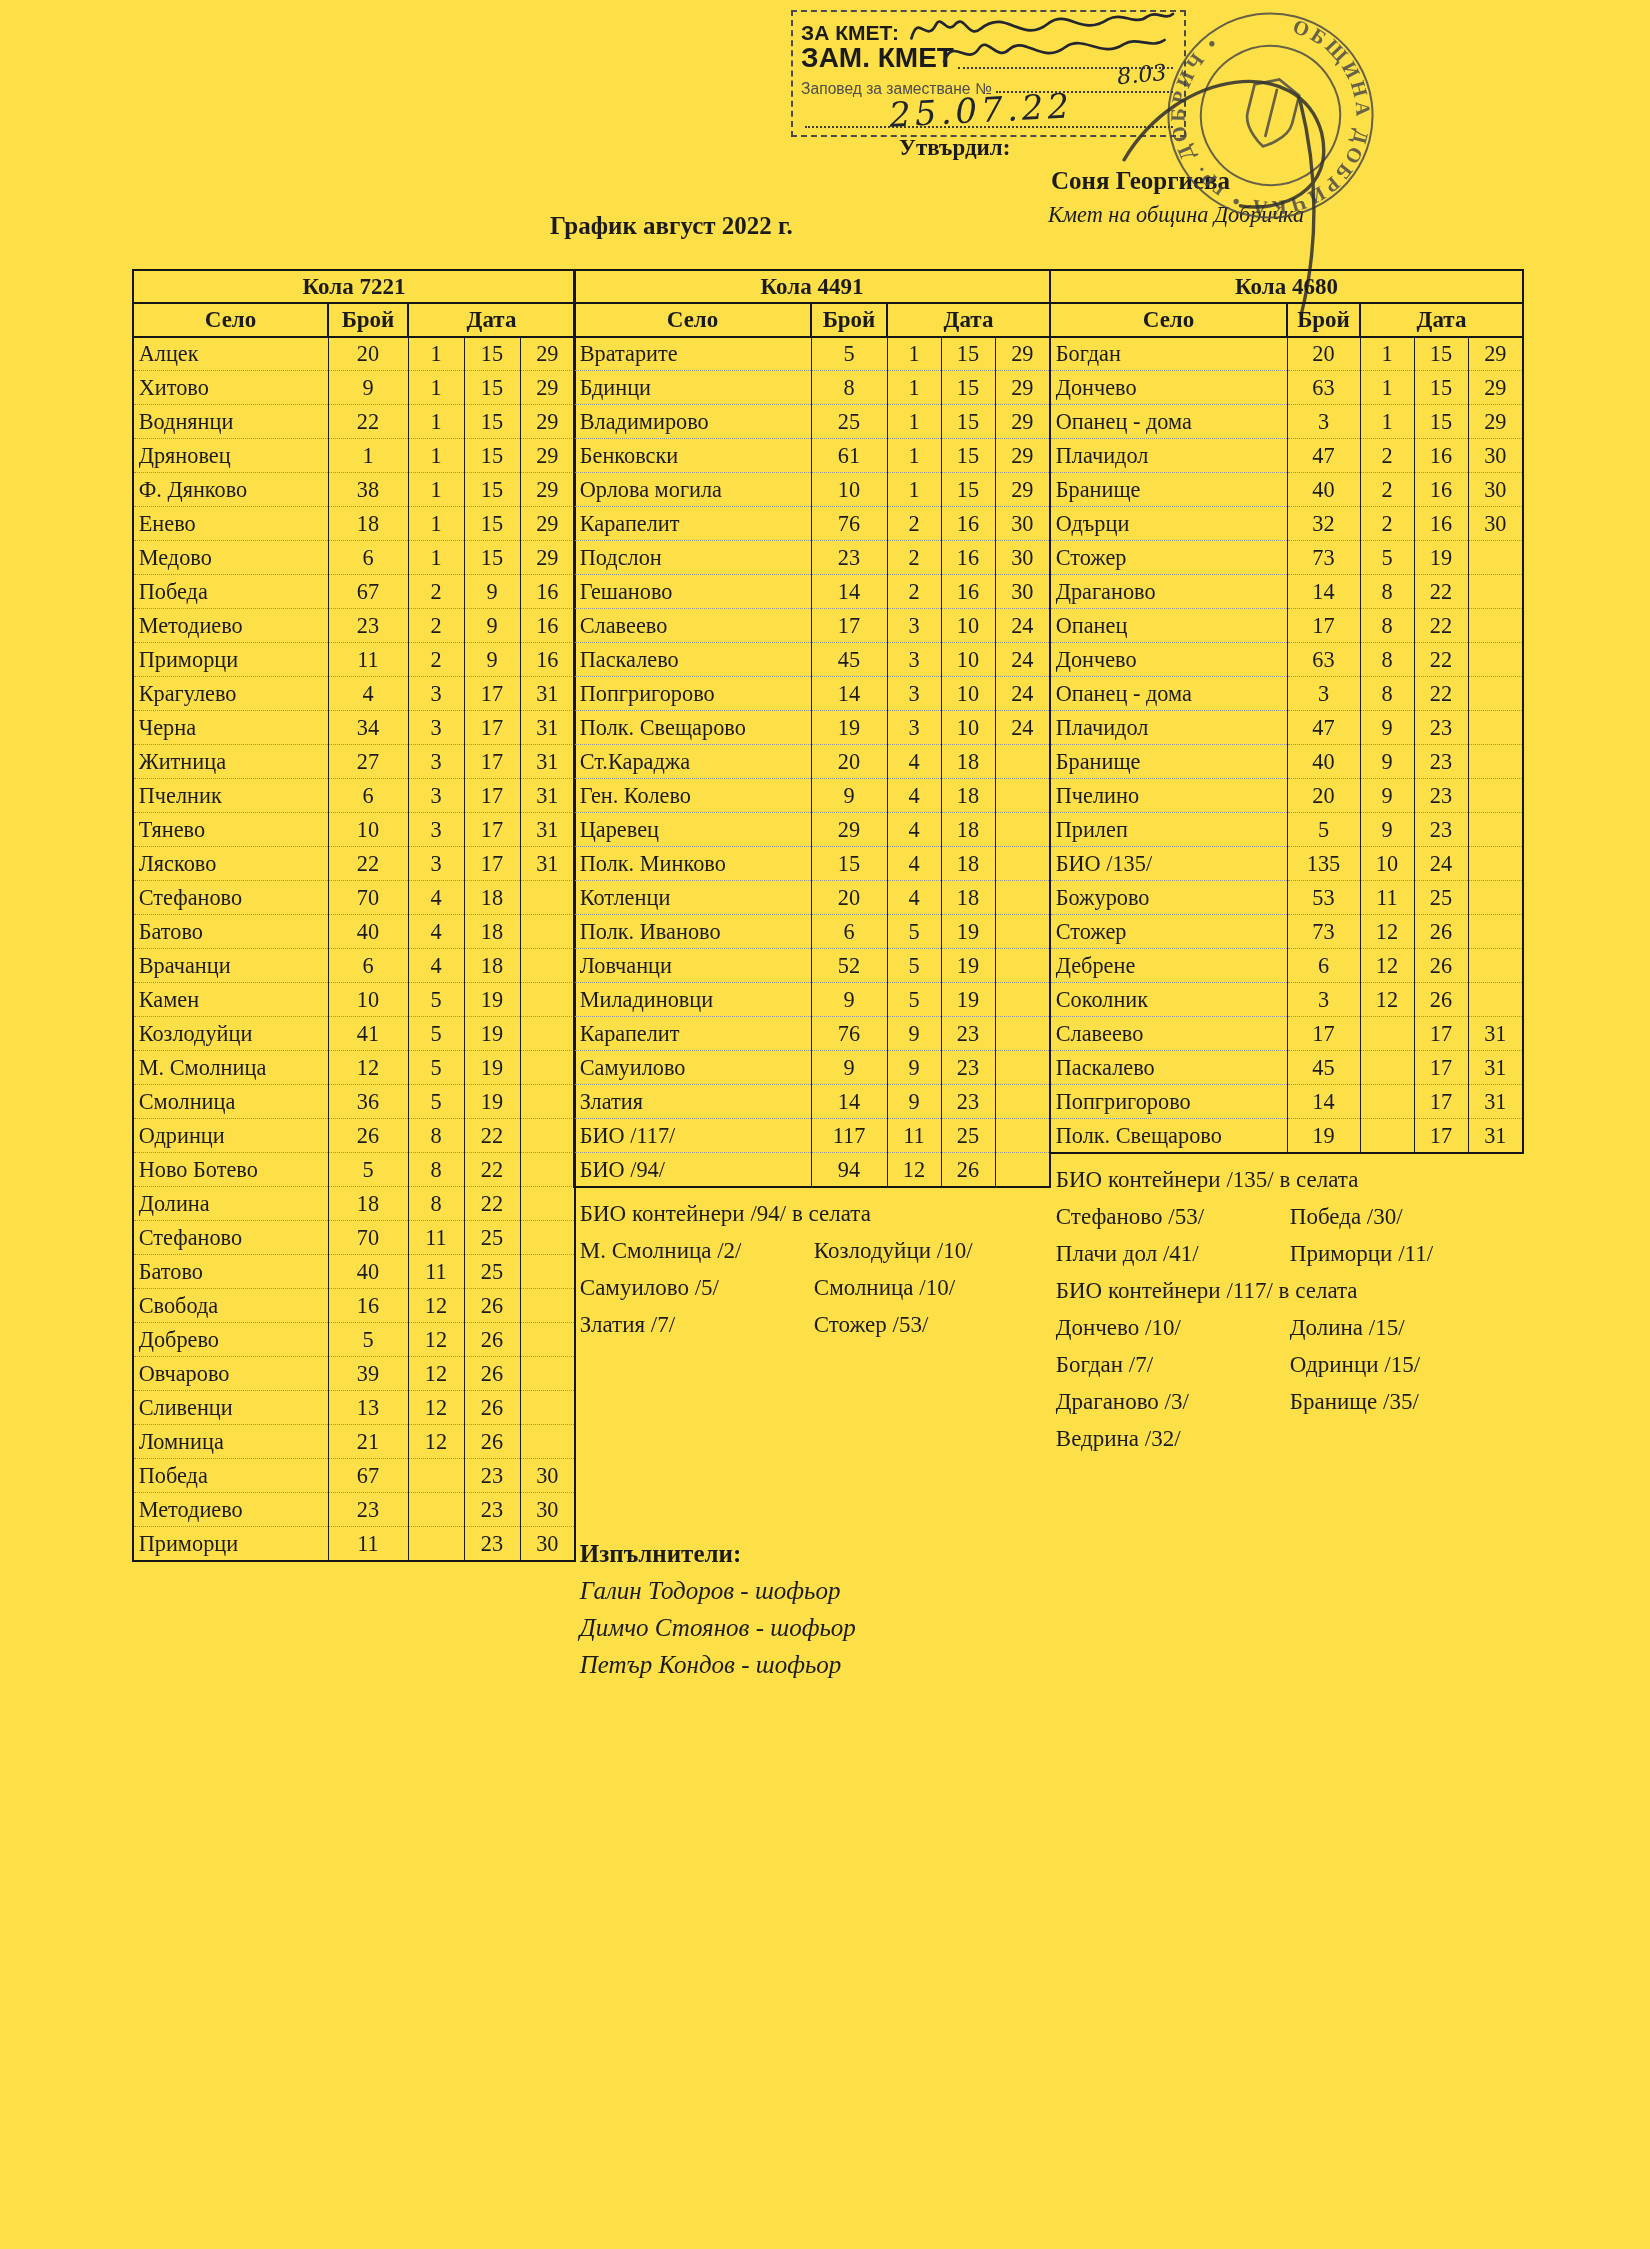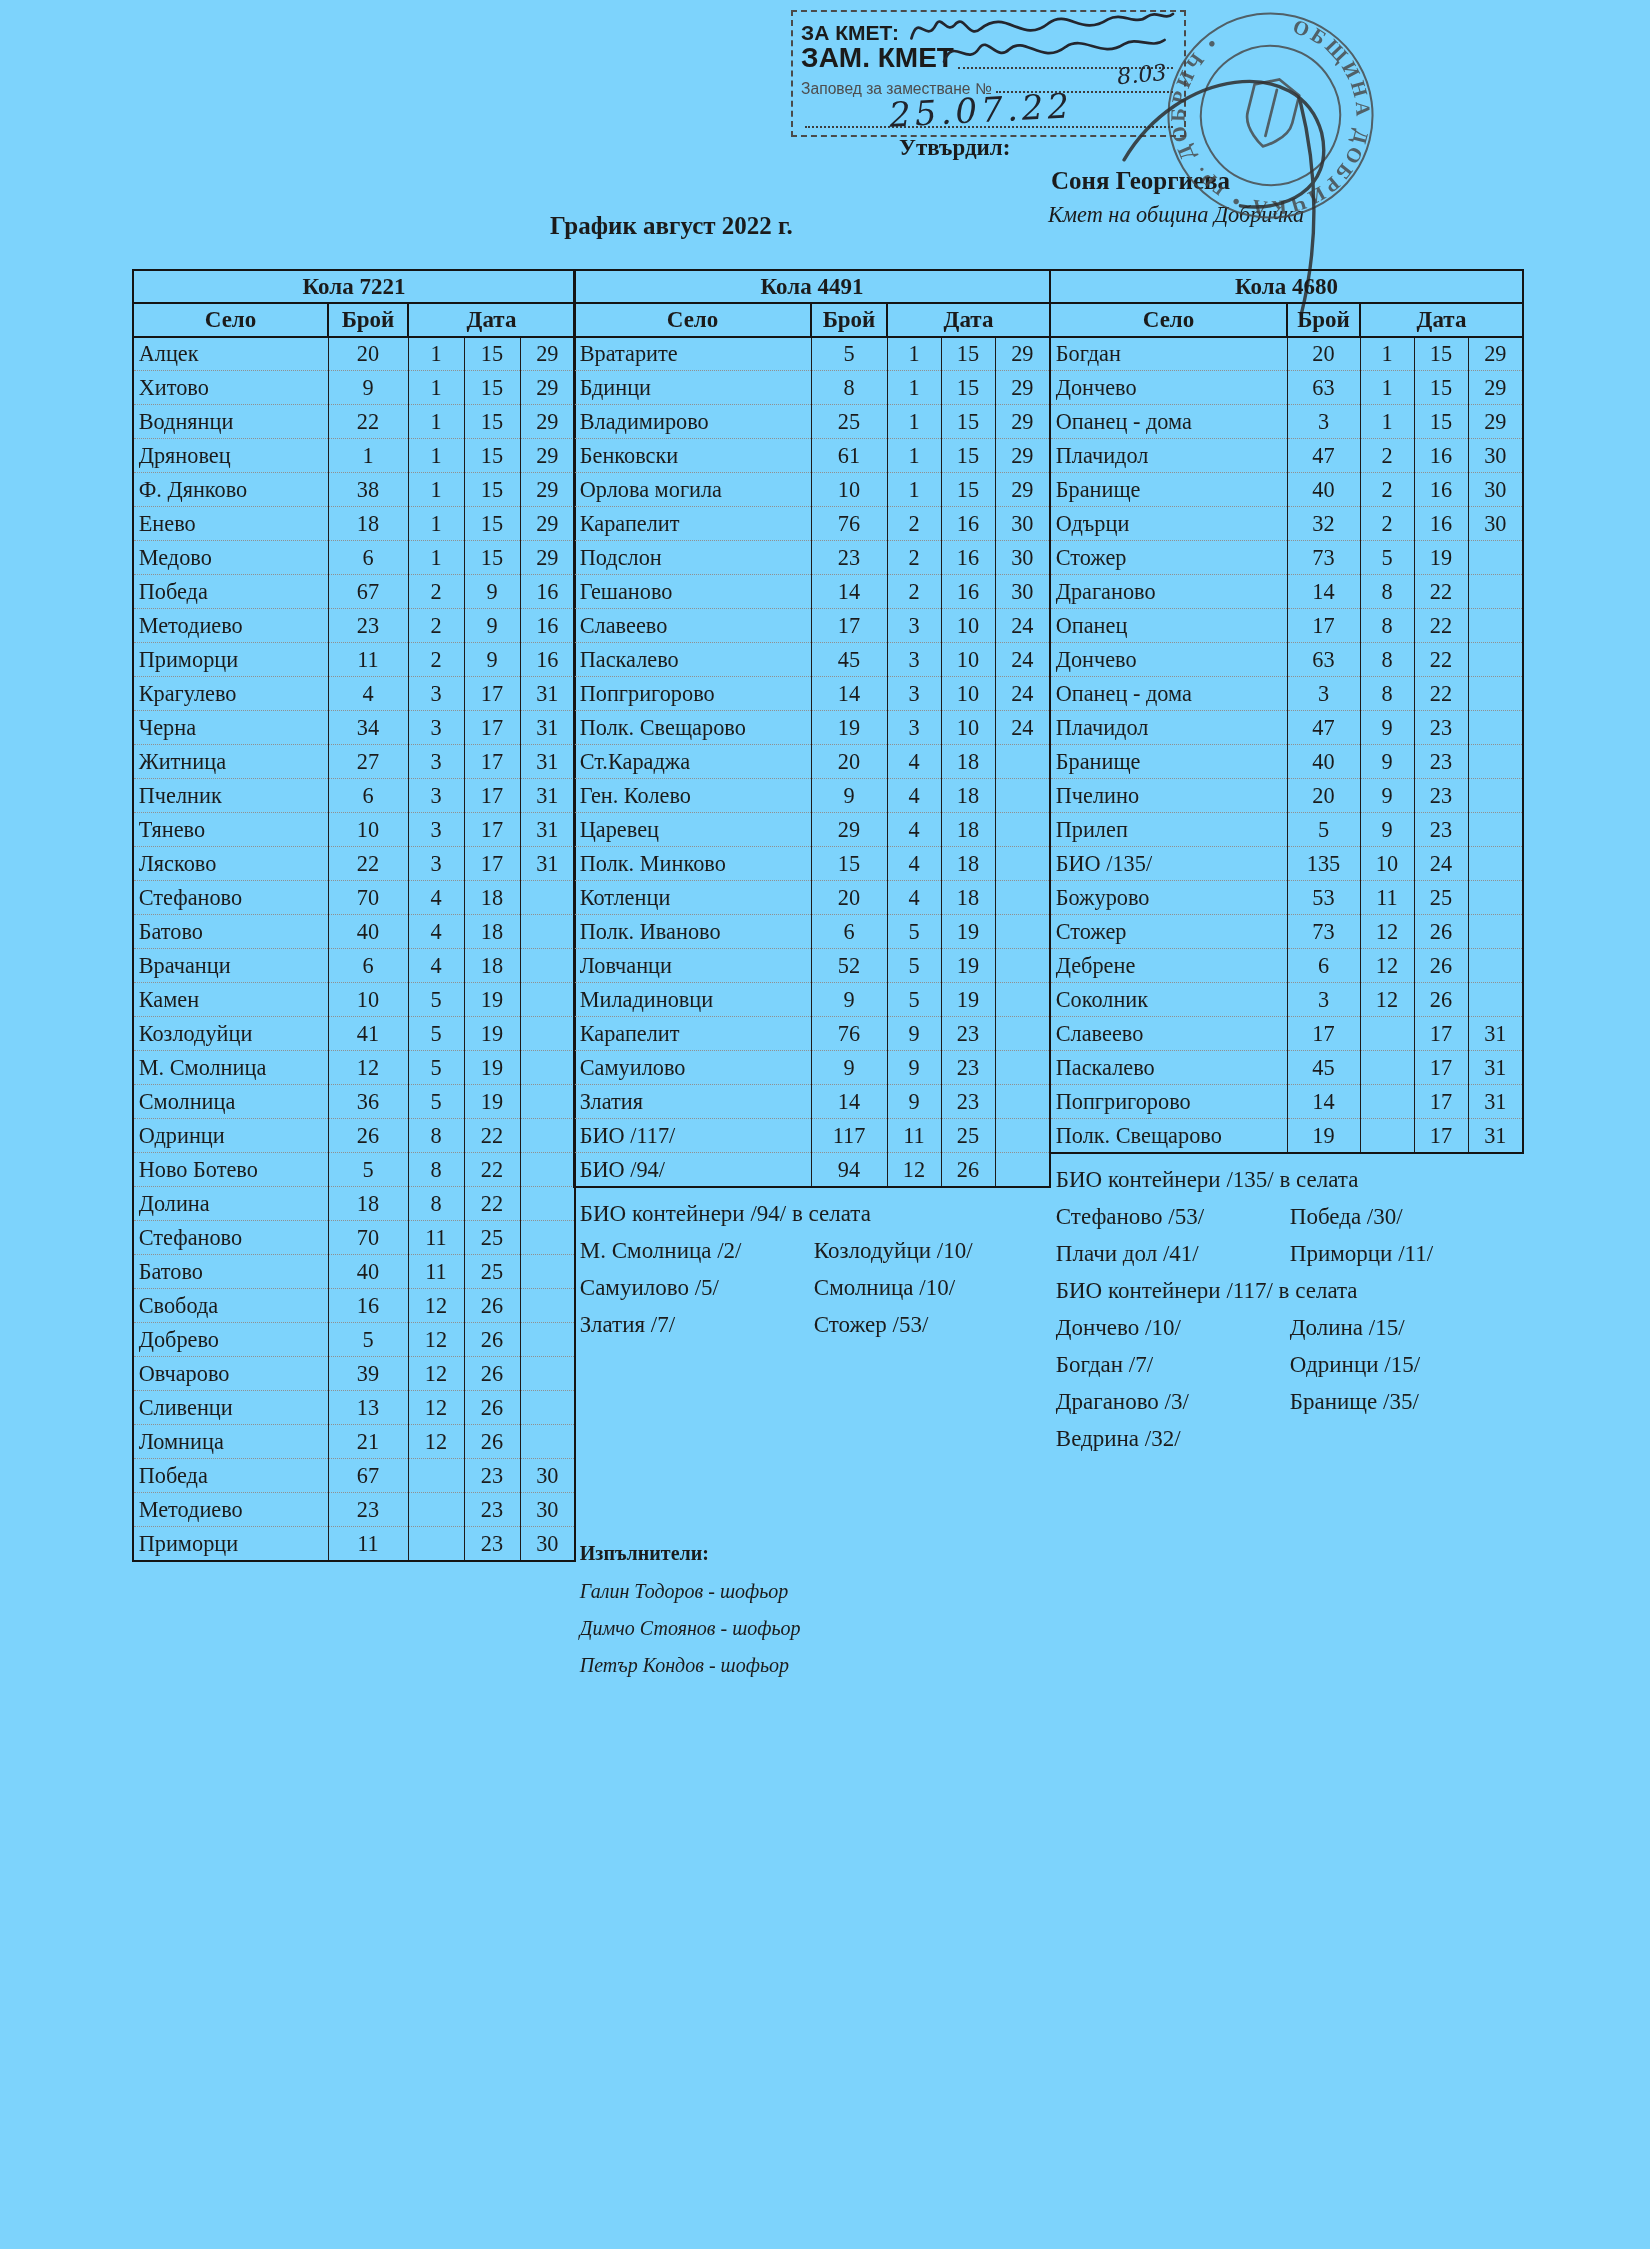--- a/index.html
+++ b/index.html
@@ -9,7 +9,7 @@
     font-family:"Liberation Serif","DejaVu Serif",serif;
     color:#1b1b1b; overflow:hidden;
   }
-  .page { position:absolute; inset:0; background:#7dd3fc; }
+  .page { position:absolute; inset:0; background:#fde047; }
 
   
   .approval-box {

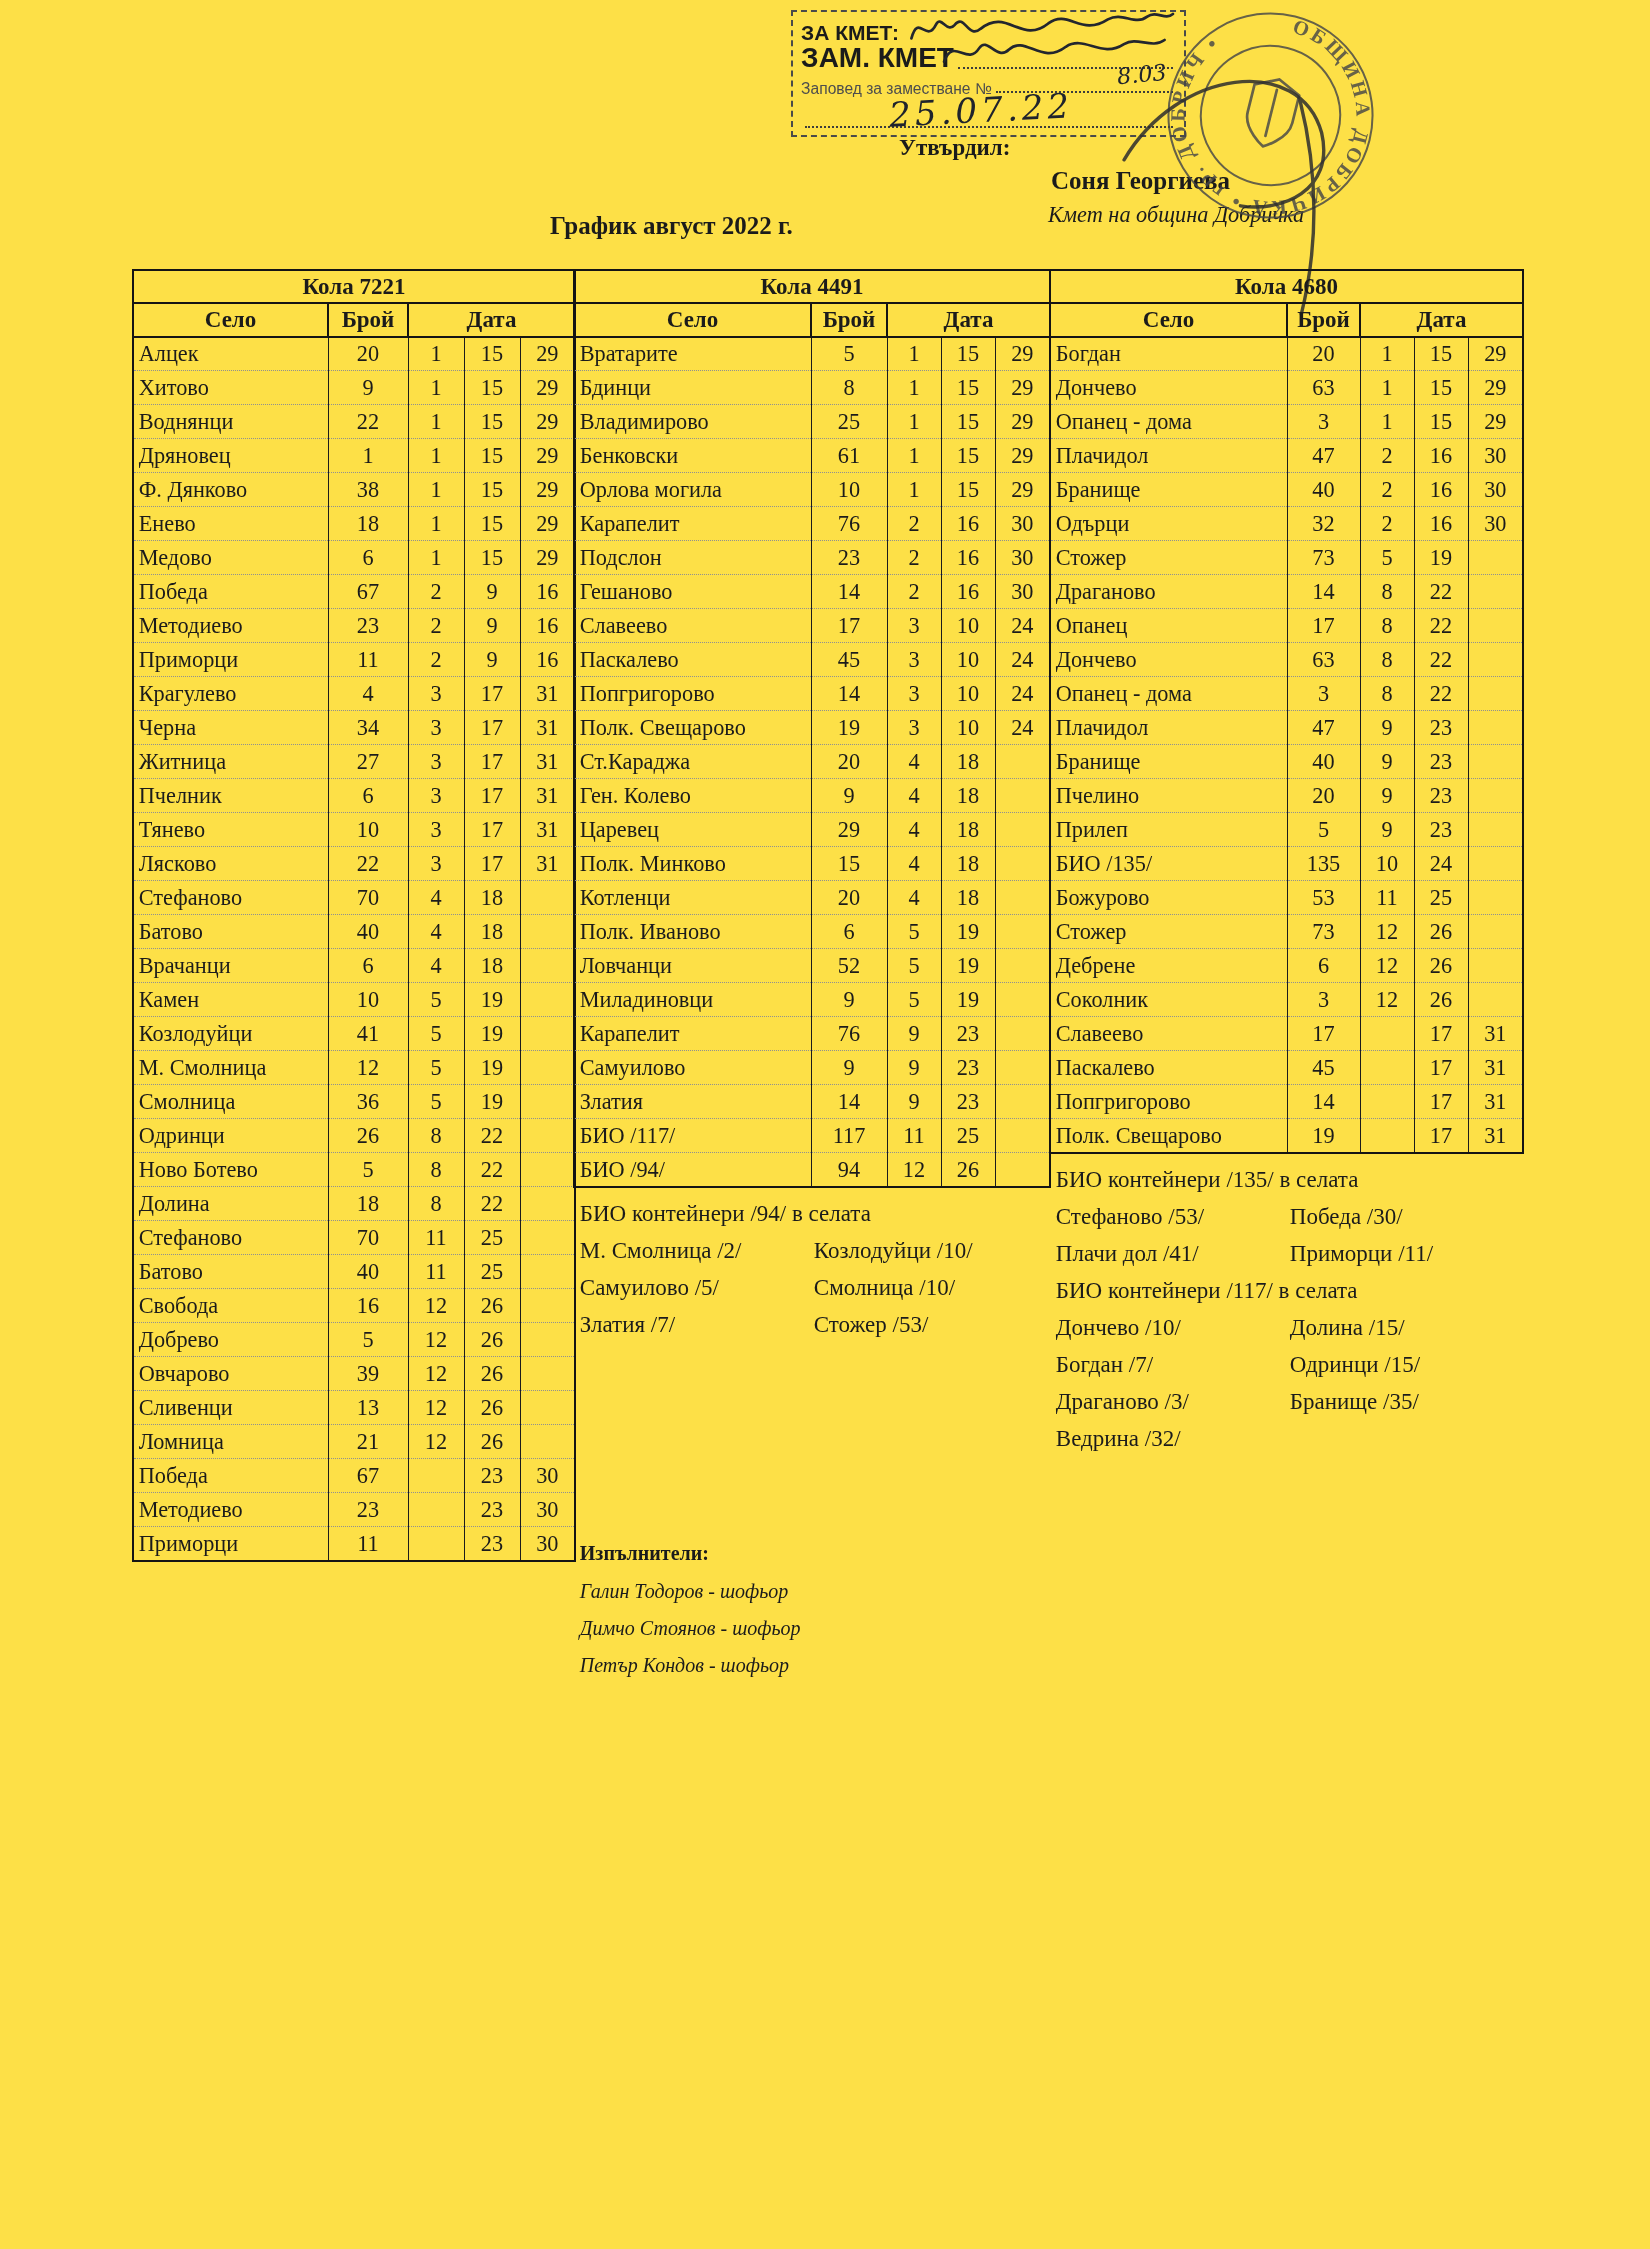--- a/index.html
+++ b/index.html
@@ -64,7 +64,7 @@
   .notes { margin-top:8.1px; padding-left:6.8px; font-size:23px; }
   .note-line { height:37px; display:flex; align-items:center; white-space:nowrap; }
   .pair-left { display:inline-block; width:234px; }
-  .executors { margin-top:191px; padding-left:6.8px; font-size:20px; }
+  .executors { margin-top:191px; padding-left:6.8px; font-size:25px; }
   .exec-title { font-weight:bold; height:38px; display:flex; align-items:center; }
   .exec-line { height:37px; display:flex; align-items:center; white-space:nowrap;font-style:italic; }
 </style>

